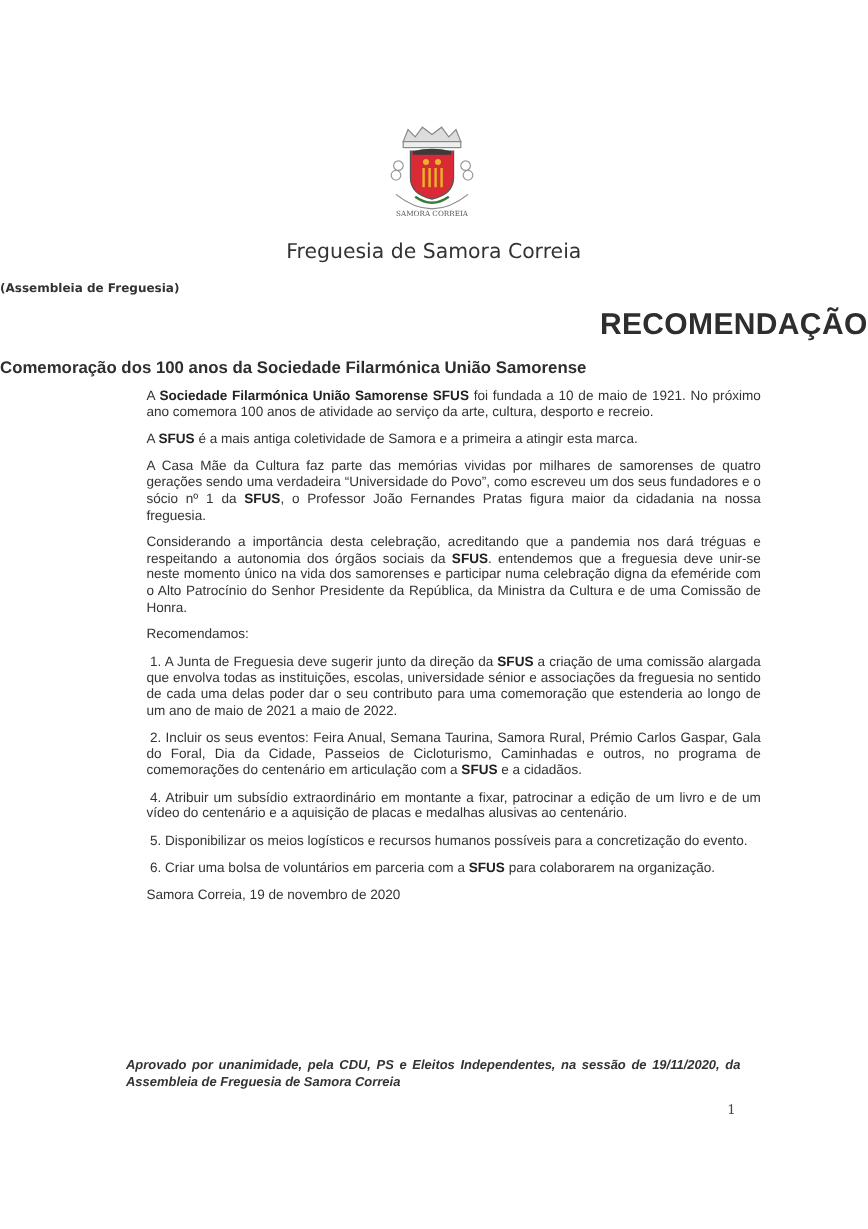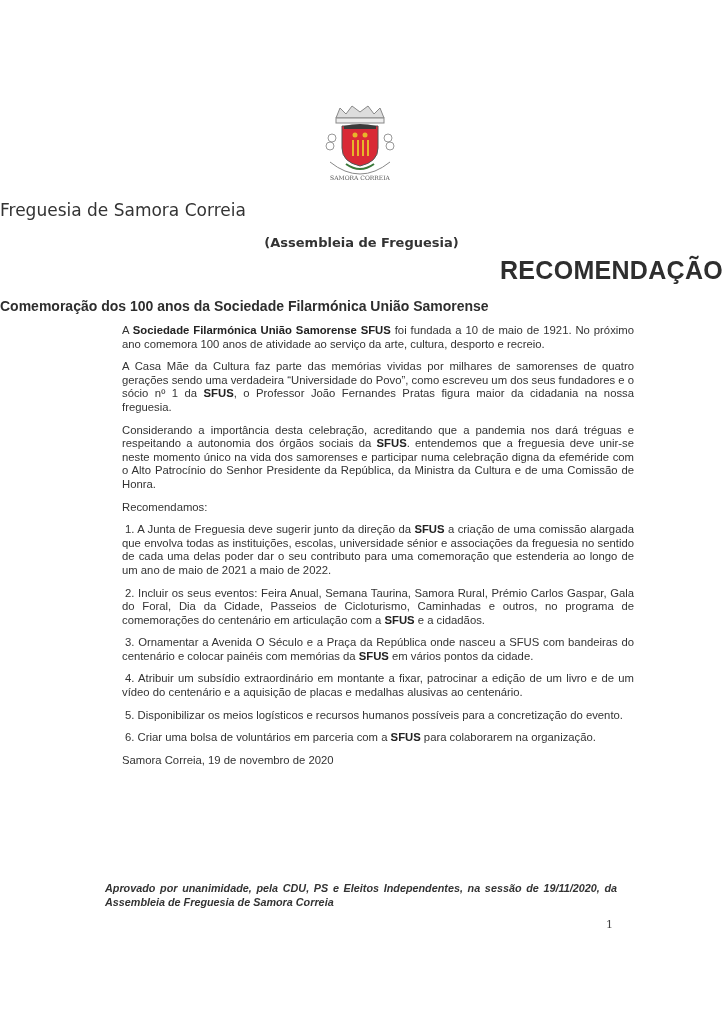--- a/index.html
+++ b/index.html
@@ -9,7 +9,7 @@
     font-family: "Liberation Sans", sans-serif; color: #2a2a2a;
   }
   .crest { position: absolute; left: 322px; top: 100px; width: 76px; height: 84px; }
-  .title { position: absolute; left: 0; right: 0; top: 200px; text-align: left;
+  .title { position: absolute; left: 0; right: 0; top: 200px; text-align: center;
     font-family: "DejaVu Sans", sans-serif; font-size: 17px; color: #333; }
   .subtitle { position: absolute; left: 0; right: 0; top: 235px; text-align: center;
     font-family: "DejaVu Sans", sans-serif; font-size: 13px; font-weight: bold; color: #333; }

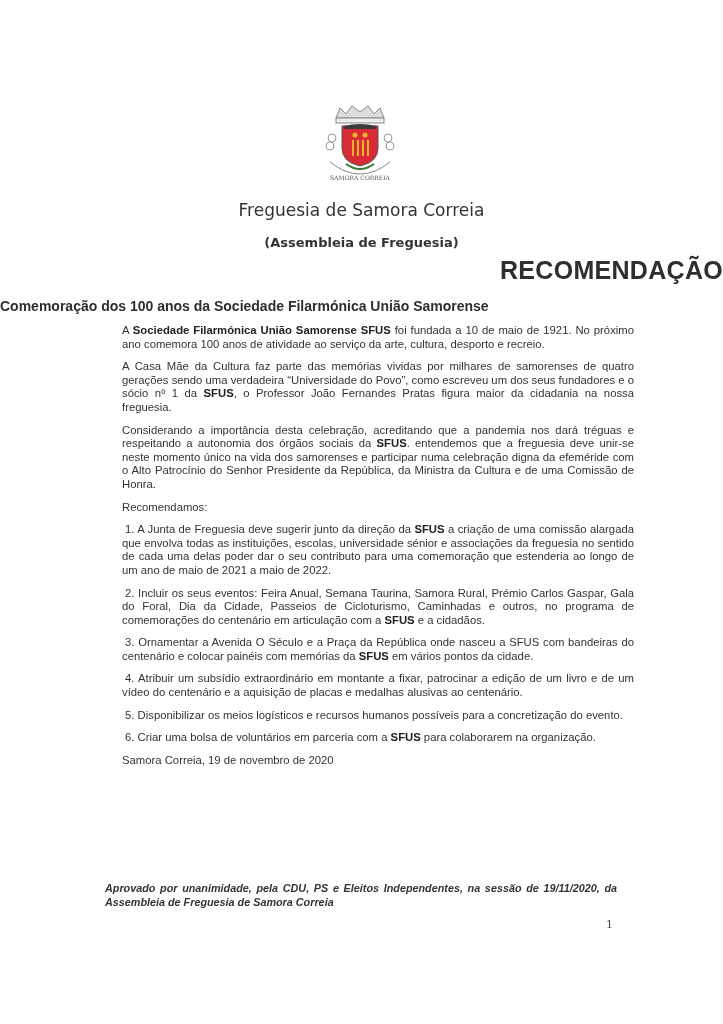--- a/index.html
+++ b/index.html
@@ -11,8 +11,8 @@
   .crest { position: absolute; left: 322px; top: 100px; width: 76px; height: 84px; }
   .title { position: absolute; left: 0; right: 0; top: 200px; text-align: center;
     font-family: "DejaVu Sans", sans-serif; font-size: 17px; color: #333; }
-  .subtitle { position: absolute; left: 0; right: 0; top: 235px; text-align: center;
-    font-family: "DejaVu Sans", sans-serif; font-size: 13px; font-weight: bold; color: #333; }
+  .subtitle { position: absolute; left: 0; right: 0; top: 235px; text-align: left;
+    font-family: "DejaVu Sans", sans-serif; font-size: 10px; font-weight: bold; color: #333; }
   .heading { position: absolute; left: 0; right: 0; top: 256px; text-align: right;
     font-size: 25px; font-weight: bold; color: #2e2e2e; letter-spacing: 0.3px; }
   .subheading { position: absolute; left: 0; right: 0; top: 298px; text-align: left;

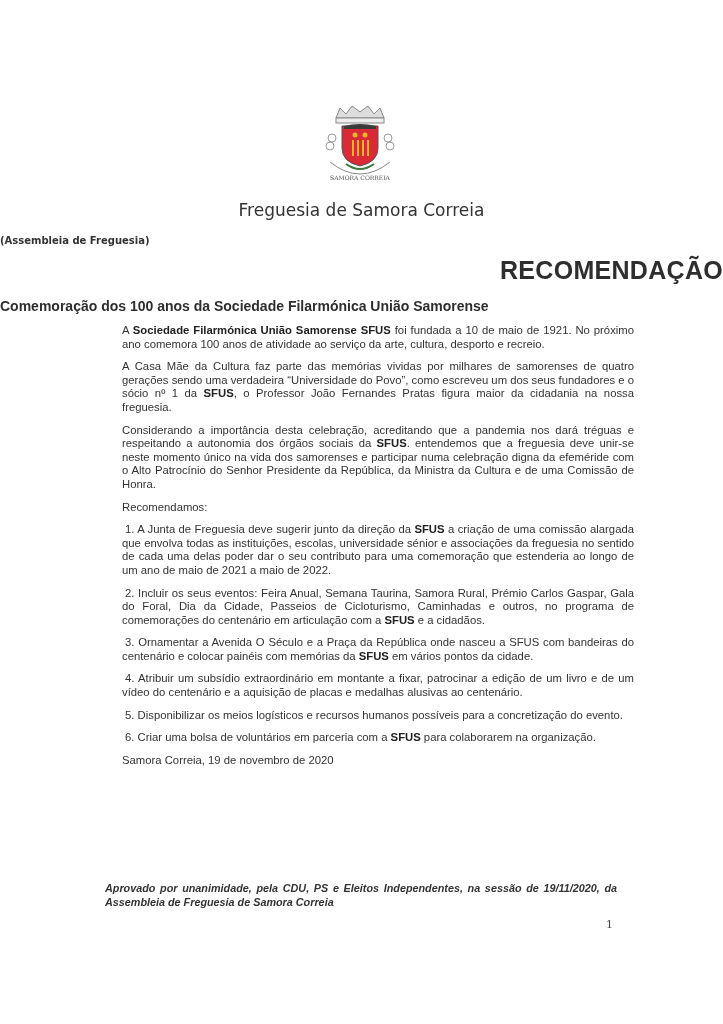--- a/index.html
+++ b/index.html
@@ -60,6 +60,7 @@
 
 <div class="body">
   <p><span>A </span><b>Sociedade Filarmónica União Samorense SFUS</b><span> foi fundada a 10 de maio de 1921. No próximo ano comemora 100 anos de atividade ao serviço da arte, cultura, desporto e recreio.</span></p>
+  <p><span>A </span><b>SFUS</b><span> é a mais antiga coletividade de Samora e a primeira a atingir esta marca.</span></p>
   <p><span>A Casa Mãe da Cultura faz parte das memórias vividas por milhares de samorenses de quatro gerações sendo uma verdadeira “Universidade do Povo”, como escreveu um dos seus fundadores e o sócio nº 1 da </span><b>SFUS</b><span>, o Professor João Fernandes Pratas figura maior da cidadania na nossa freguesia.</span></p>
   <p><span>Considerando a importância desta celebração, acreditando que a pandemia nos dará tréguas e respeitando a autonomia dos órgãos sociais da </span><b>SFUS</b><span>. entendemos que a freguesia deve unir-se neste momento único na vida dos samorenses e participar numa celebração digna da efeméride com o Alto Patrocínio do Senhor Presidente da República, da Ministra da Cultura e de uma Comissão de Honra.</span></p>
   <p>Recomendamos:</p>

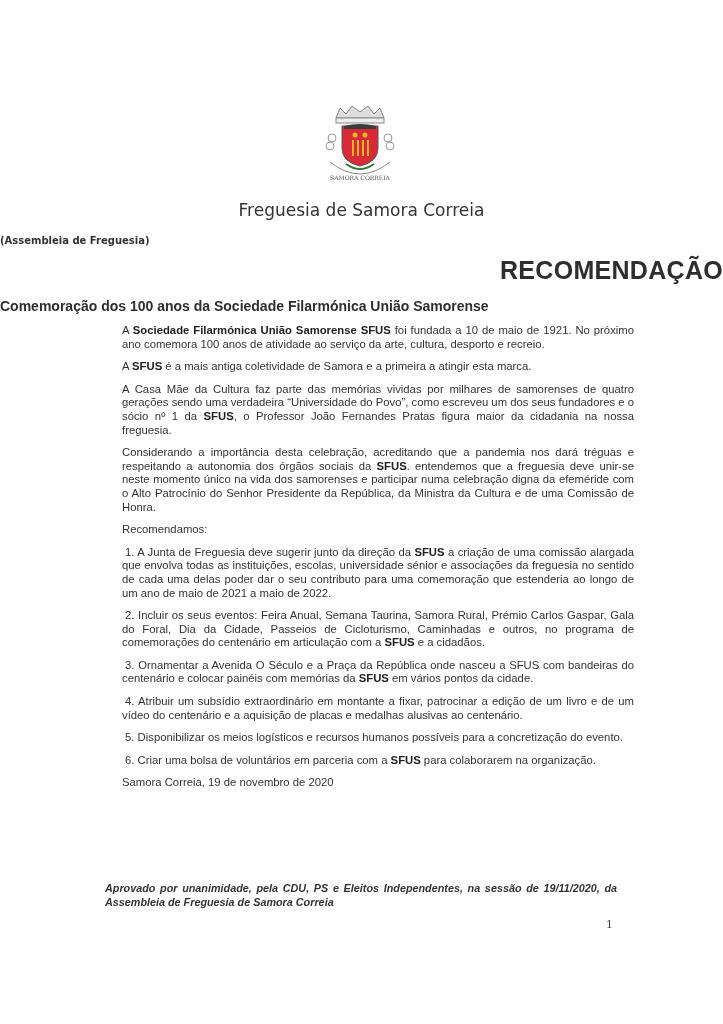--- a/index.html
+++ b/index.html
@@ -66,7 +66,6 @@
   <p>Recomendamos:</p>
   <p class="item"><span>1. A Junta de Freguesia deve sugerir junto da direção da </span><b>SFUS</b><span> a criação de uma comissão alargada que envolva todas as instituições, escolas, universidade sénior e associações da freguesia no sentido de cada uma delas poder dar o seu contributo para uma comemoração que estenderia ao longo de um ano de maio de 2021 a maio de 2022.</span></p>
   <p class="item"><span>2. Incluir os seus eventos: Feira Anual, Semana Taurina, Samora Rural, Prémio Carlos Gaspar, Gala do Foral, Dia da Cidade, Passeios de Cicloturismo, Caminhadas e outros, no programa de comemorações do centenário em articulação com a </span><b>SFUS</b><span> e a cidadãos.</span></p>
-  <p class="item"><span>3. Ornamentar a Avenida O Século e a Praça da República onde nasceu a SFUS com bandeiras do centenário e colocar painéis com memórias da </span><b>SFUS</b><span> em vários pontos da cidade.</span></p>
   <p class="item">4. Atribuir um subsídio extraordinário em montante a fixar, patrocinar a edição de um livro e de um vídeo do centenário e a aquisição de placas e medalhas alusivas ao centenário.</p>
   <p class="item">5. Disponibilizar os meios logísticos e recursos humanos possíveis para a concretização do evento.</p>
   <p class="item"><span>6. Criar uma bolsa de voluntários em parceria com a </span><b>SFUS</b><span> para colaborarem na organização.</span></p>

